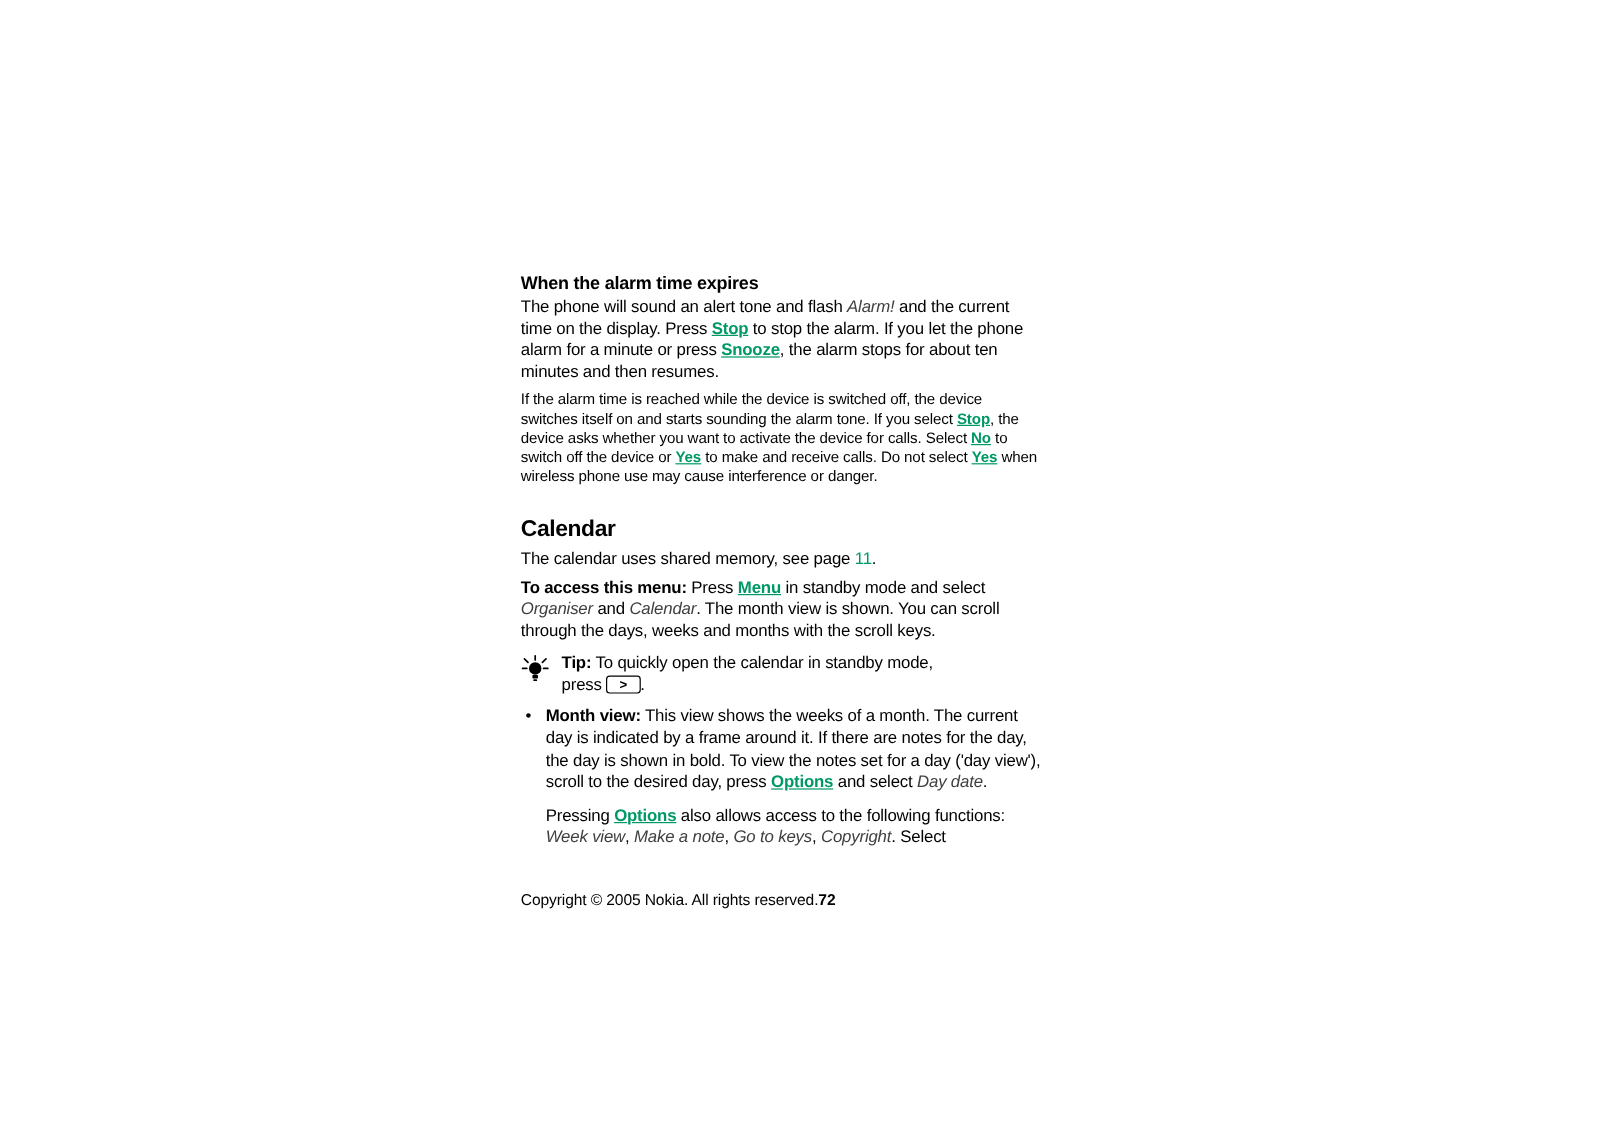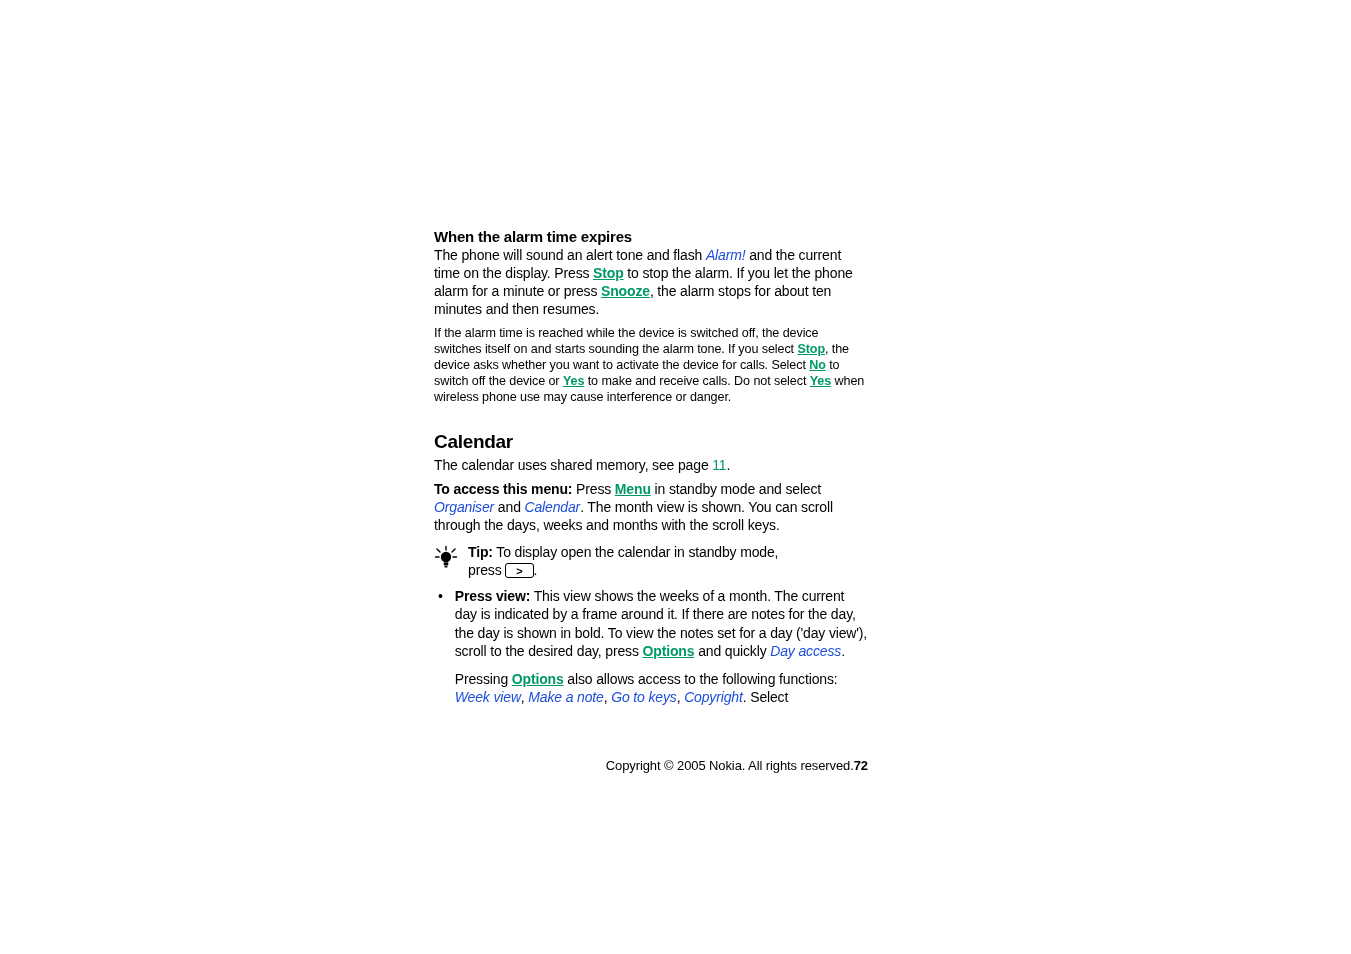--- a/index.html
+++ b/index.html
@@ -23,7 +23,7 @@
     width: 434px;
   }
   .green { color: #009966; font-weight: bold; text-decoration: underline; }
-  .green-italic { color: #1d4ed8; font-style: italic; margin-top: 20px; }
+  .green-italic { color: #404040; font-style: italic; margin-top: 20px; }
   .h4 {
     font-weight: bold;
     font-size: 15px;

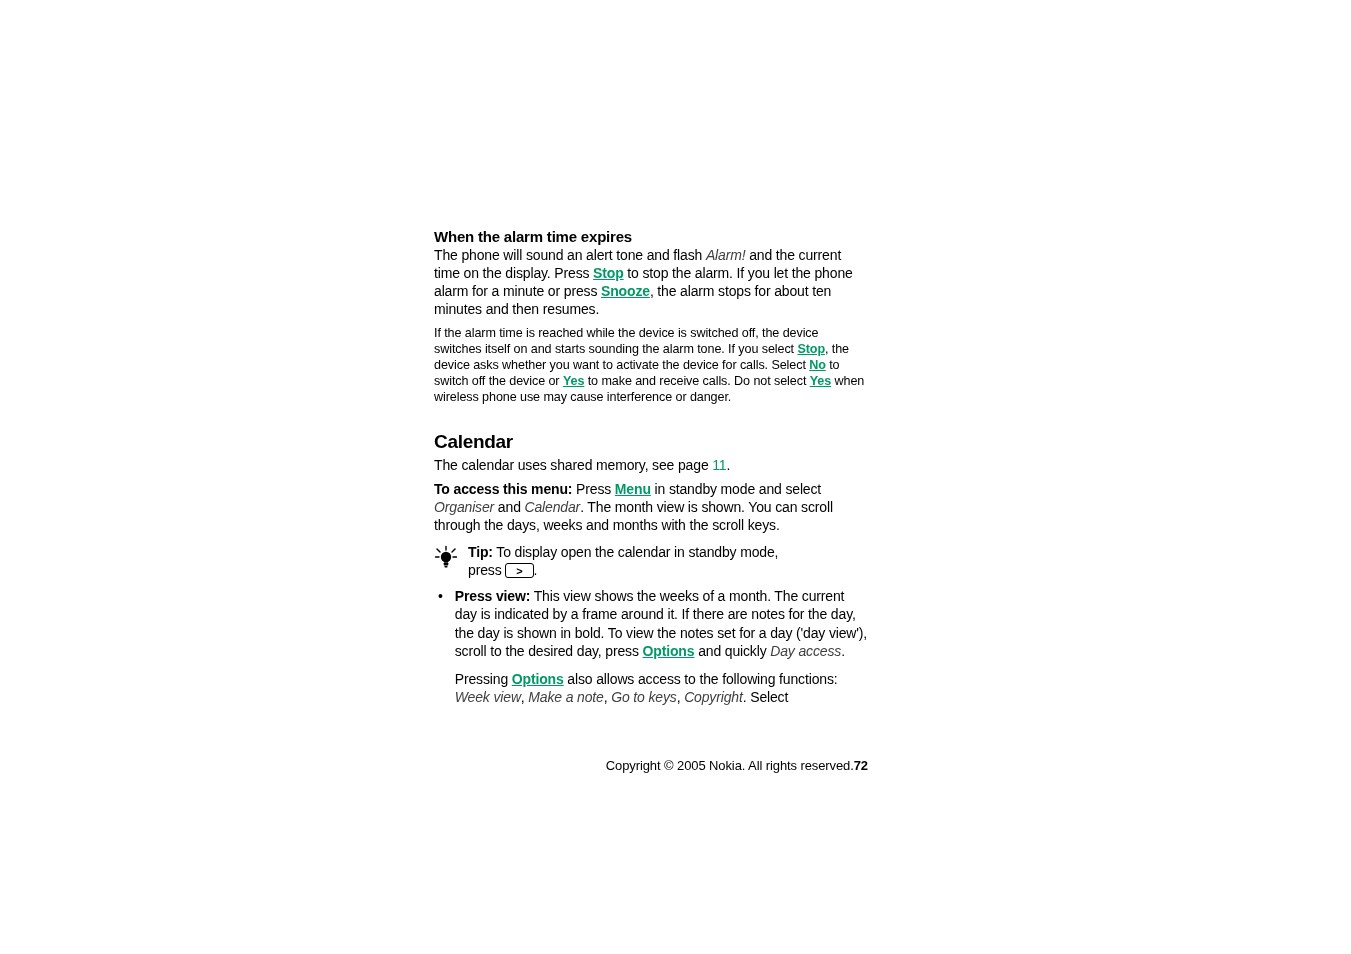--- a/index.html
+++ b/index.html
@@ -149,7 +149,7 @@
         </svg>
       </span>
       <div class="tip-text">
-        <b>Tip:</b><span> To display open the calendar in standby mode,</span><br>
+        <b>Tip:</b><span> To quickly open the calendar in standby mode,</span><br>
         <span>press </span><span class="key-rect"><b>&gt;</b></span><span>.</span>
       </div>
     </div>

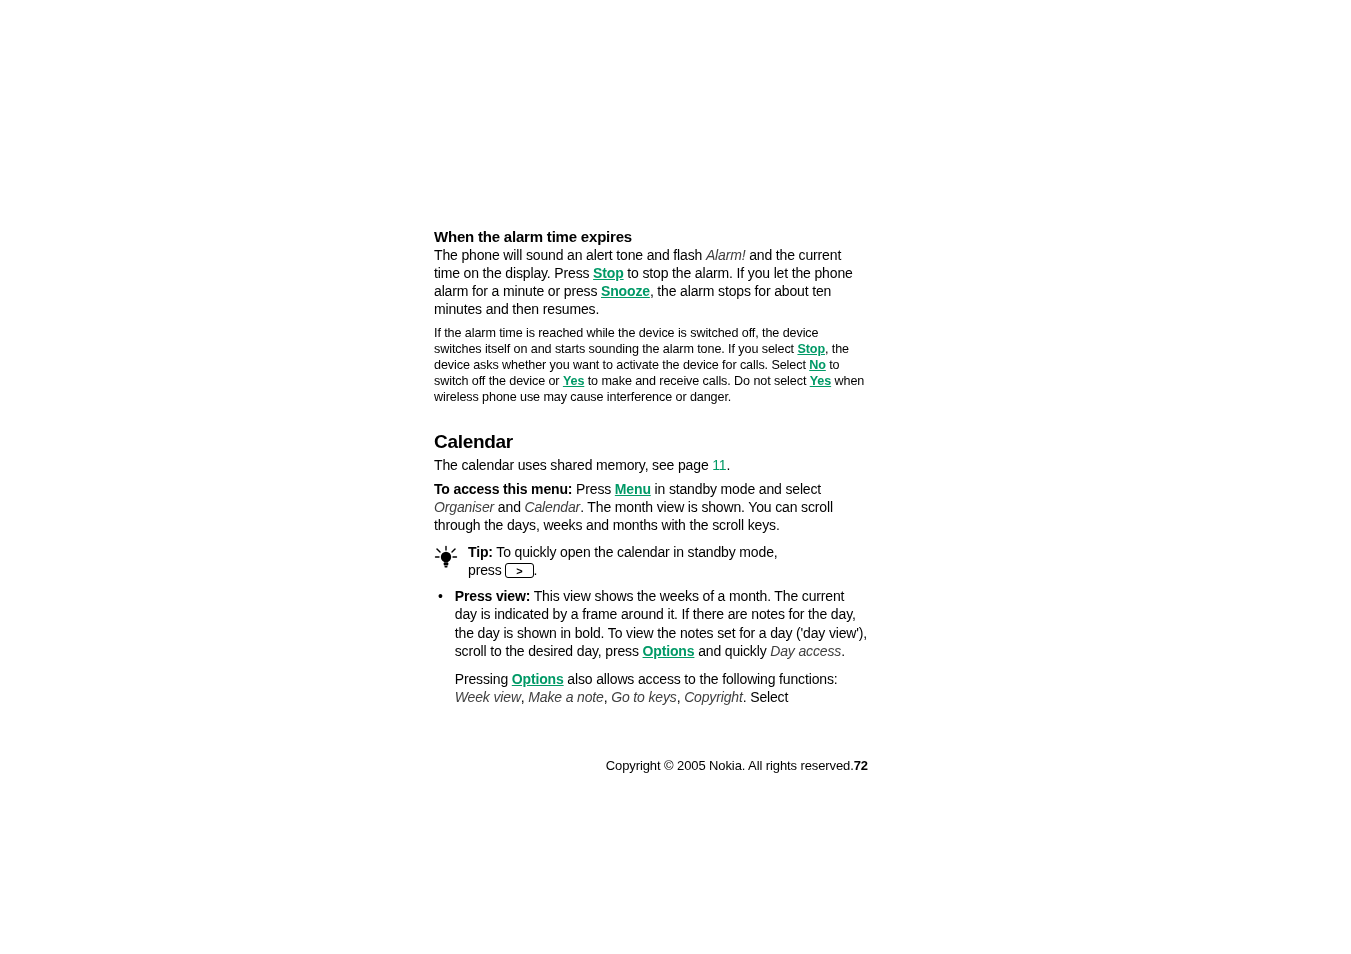--- a/index.html
+++ b/index.html
@@ -159,7 +159,7 @@
       <div class="bullet-marker">•</div>
       <div class="bullet-text">
         <div>
-          <b>Press view:</b><span> This view shows the weeks of a month. The current day is indicated by a frame around it. If there are notes for the day, the day is shown in bold. To view the notes set for a day ('day view'), scroll to the desired day, press </span><span class="green">Options</span><span> and quickly </span><span class="green-italic">Day access</span><span>.</span>
+          <b>Month view:</b><span> This view shows the weeks of a month. The current day is indicated by a frame around it. If there are notes for the day, the day is shown in bold. To view the notes set for a day ('day view'), scroll to the desired day, press </span><span class="green">Options</span><span> and quickly </span><span class="green-italic">Day access</span><span>.</span>
         </div>
         <div class="sub-para">
           <span>Pressing </span><span class="green">Options</span><span> also allows access to the following functions: </span><span class="green-italic">Week view</span><span>, </span><span class="green-italic">Make a note</span><span>, </span><span class="green-italic">Go to keys</span><span>, </span><span class="green-italic">Copyright</span><span>. Select</span>

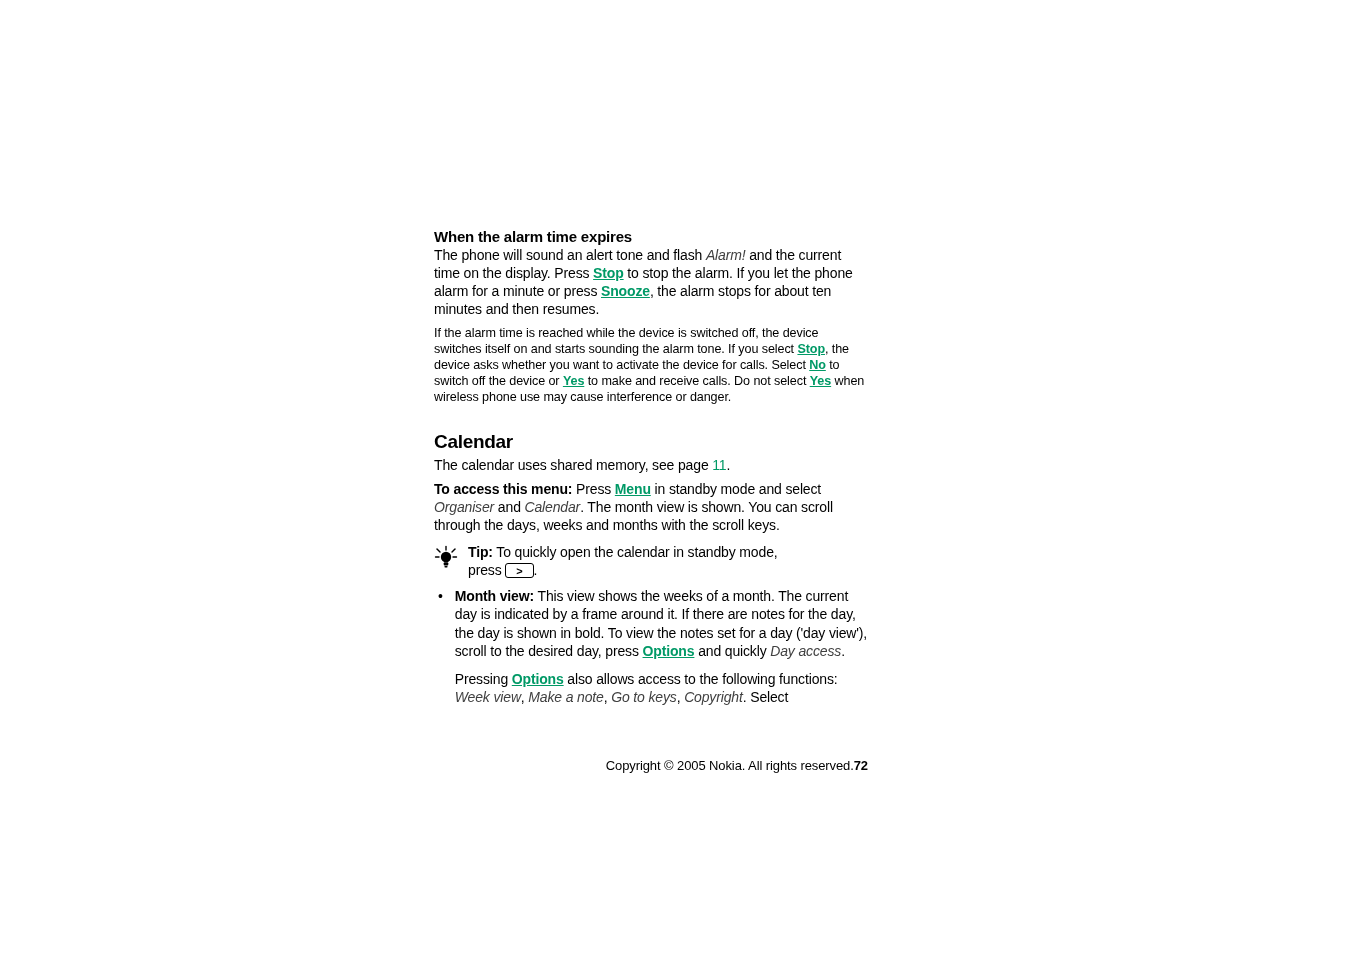--- a/index.html
+++ b/index.html
@@ -159,7 +159,7 @@
       <div class="bullet-marker">•</div>
       <div class="bullet-text">
         <div>
-          <b>Month view:</b><span> This view shows the weeks of a month. The current day is indicated by a frame around it. If there are notes for the day, the day is shown in bold. To view the notes set for a day ('day view'), scroll to the desired day, press </span><span class="green">Options</span><span> and quickly </span><span class="green-italic">Day access</span><span>.</span>
+          <b>Month view:</b><span> This view shows the weeks of a month. The current day is indicated by a frame around it. If there are notes for the day, the day is shown in bold. To view the notes set for a day ('day view'), scroll to the desired day, press </span><span class="green">Options</span><span> and select </span><span class="green-italic">Day access</span><span>.</span>
         </div>
         <div class="sub-para">
           <span>Pressing </span><span class="green">Options</span><span> also allows access to the following functions: </span><span class="green-italic">Week view</span><span>, </span><span class="green-italic">Make a note</span><span>, </span><span class="green-italic">Go to keys</span><span>, </span><span class="green-italic">Copyright</span><span>. Select</span>

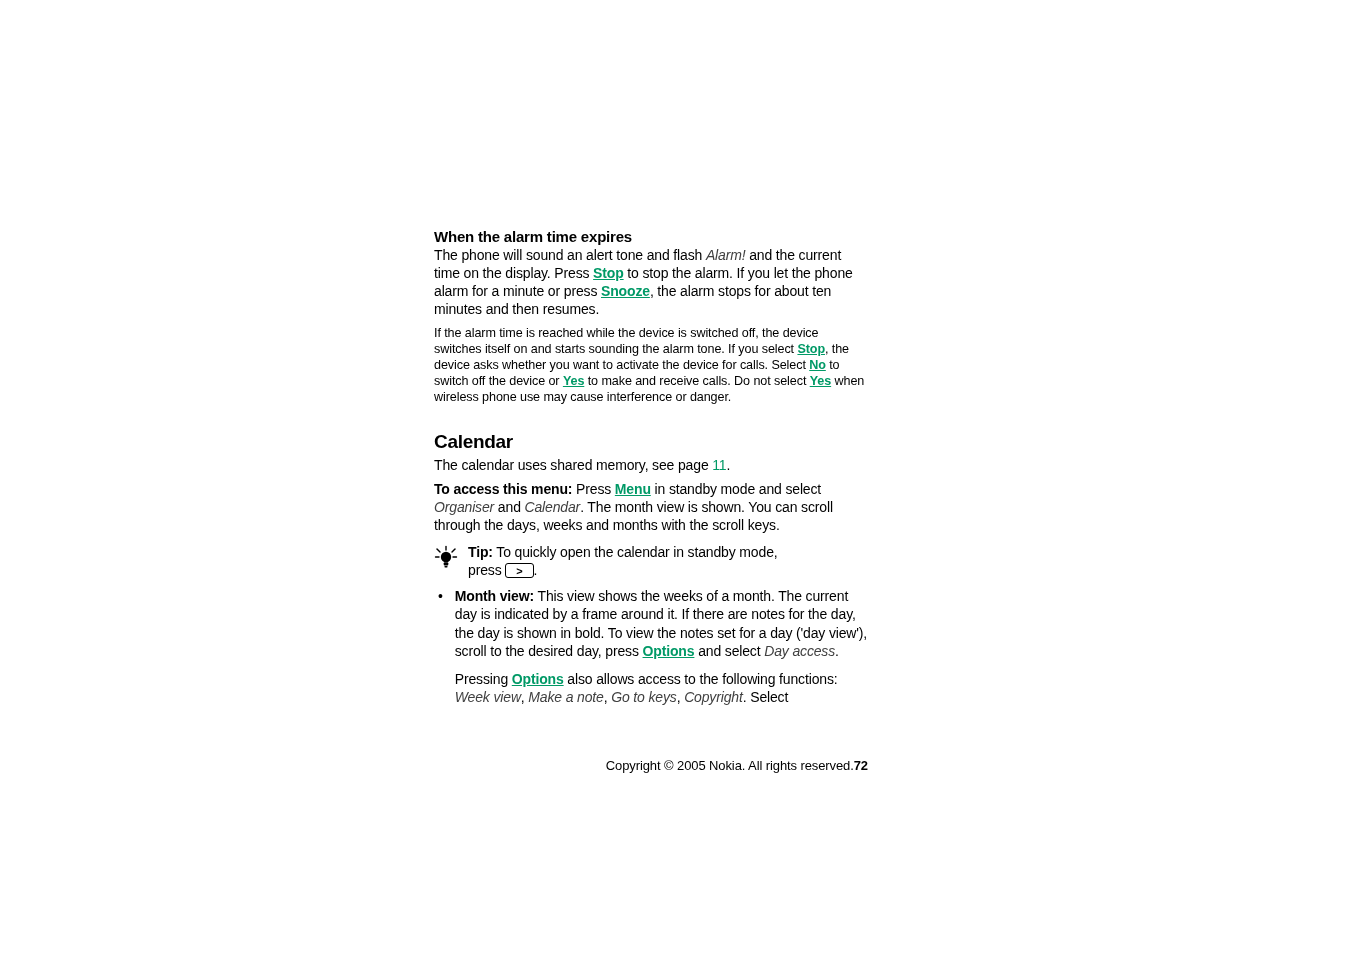--- a/index.html
+++ b/index.html
@@ -159,7 +159,7 @@
       <div class="bullet-marker">•</div>
       <div class="bullet-text">
         <div>
-          <b>Month view:</b><span> This view shows the weeks of a month. The current day is indicated by a frame around it. If there are notes for the day, the day is shown in bold. To view the notes set for a day ('day view'), scroll to the desired day, press </span><span class="green">Options</span><span> and select </span><span class="green-italic">Day access</span><span>.</span>
+          <b>Month view:</b><span> This view shows the weeks of a month. The current day is indicated by a frame around it. If there are notes for the day, the day is shown in bold. To view the notes set for a day ('day view'), scroll to the desired day, press </span><span class="green">Options</span><span> and select </span><span class="green-italic">Day date</span><span>.</span>
         </div>
         <div class="sub-para">
           <span>Pressing </span><span class="green">Options</span><span> also allows access to the following functions: </span><span class="green-italic">Week view</span><span>, </span><span class="green-italic">Make a note</span><span>, </span><span class="green-italic">Go to keys</span><span>, </span><span class="green-italic">Copyright</span><span>. Select</span>

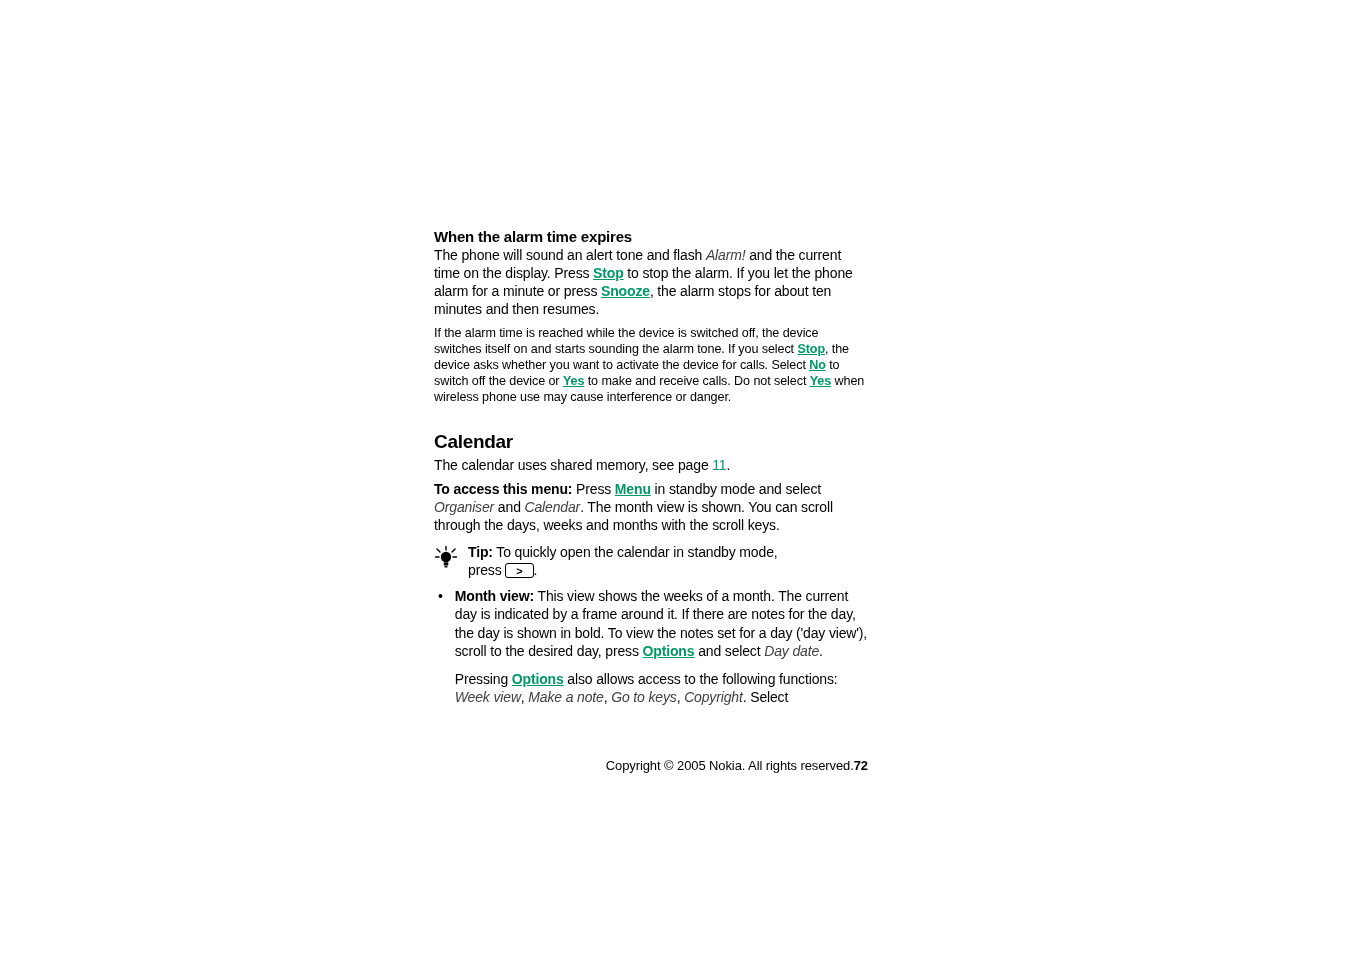--- a/index.html
+++ b/index.html
@@ -98,10 +98,10 @@
   .footer {
     position: absolute;
     left: 434px;
-    top: 758px;
+    top: 742px;
     width: 434px;
     display: flex;
-    justify-content: flex-end;
+    justify-content: flex-start;
     font-size: 13px;
     letter-spacing: -0.1px;
   }

